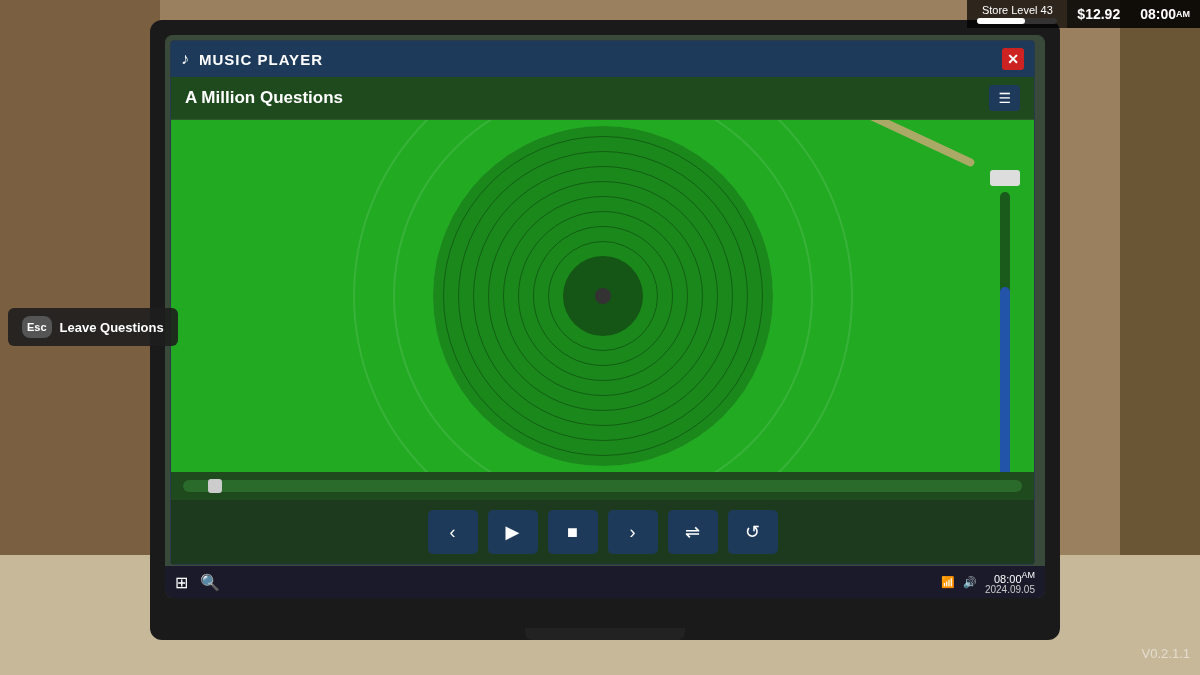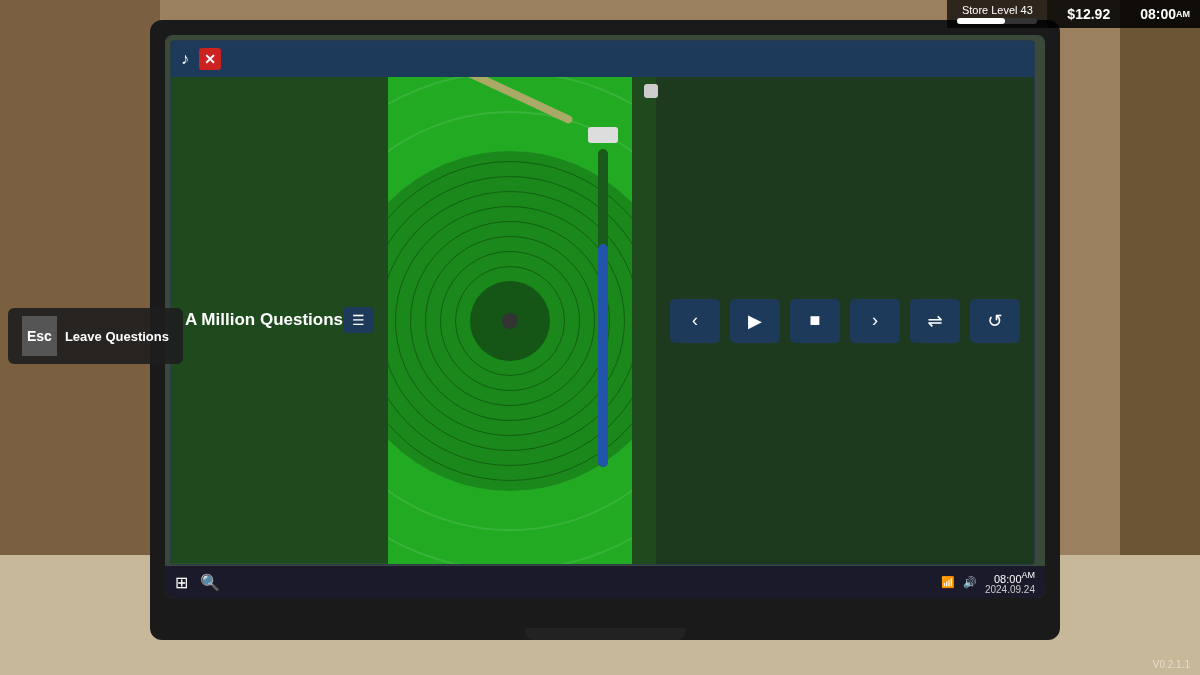--- a/index.html
+++ b/index.html
@@ -86,7 +86,7 @@
     .money-box {
       background: rgba(0,0,0,0.85);
       color: white;
-      padding: 4px 20px;
+      padding: 4px 10px;
       font-size: 14px;
       font-weight: bold;
       display: flex;

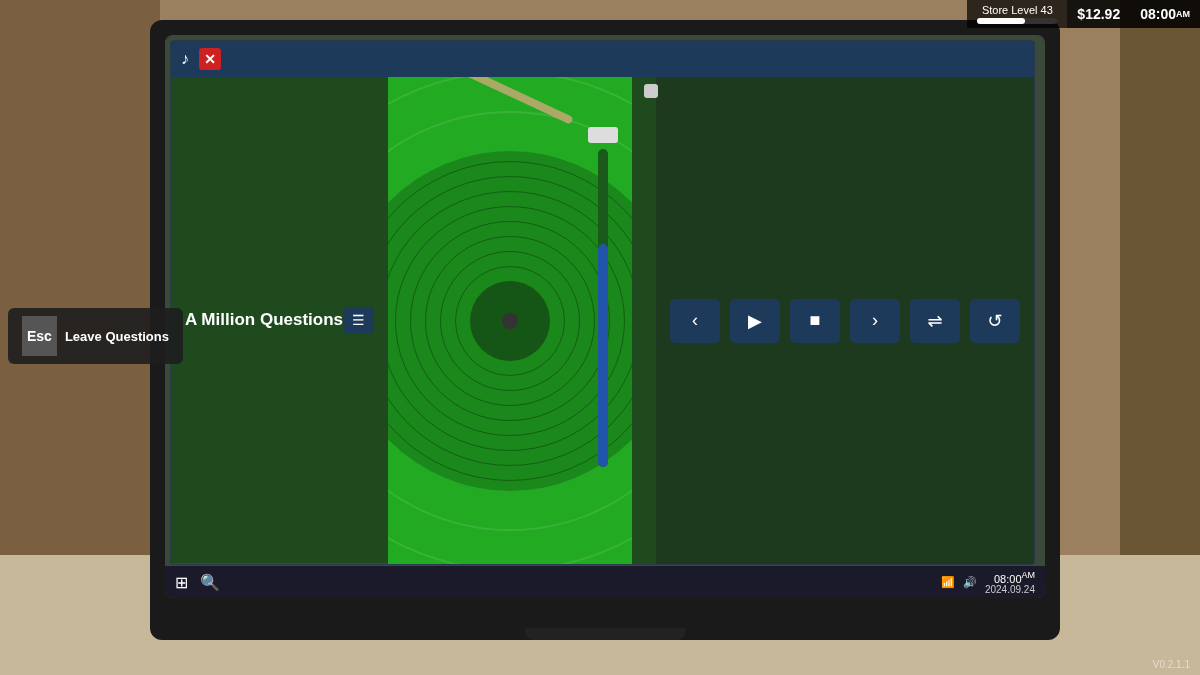--- a/index.html
+++ b/index.html
@@ -530,6 +530,7 @@
 
         <div class="title-bar">
           <span class="title-icon">♪</span>
+          <span class="title-text">MUSIC PLAYER</span>
           <button class="close-btn">✕</button>
         </div>
 

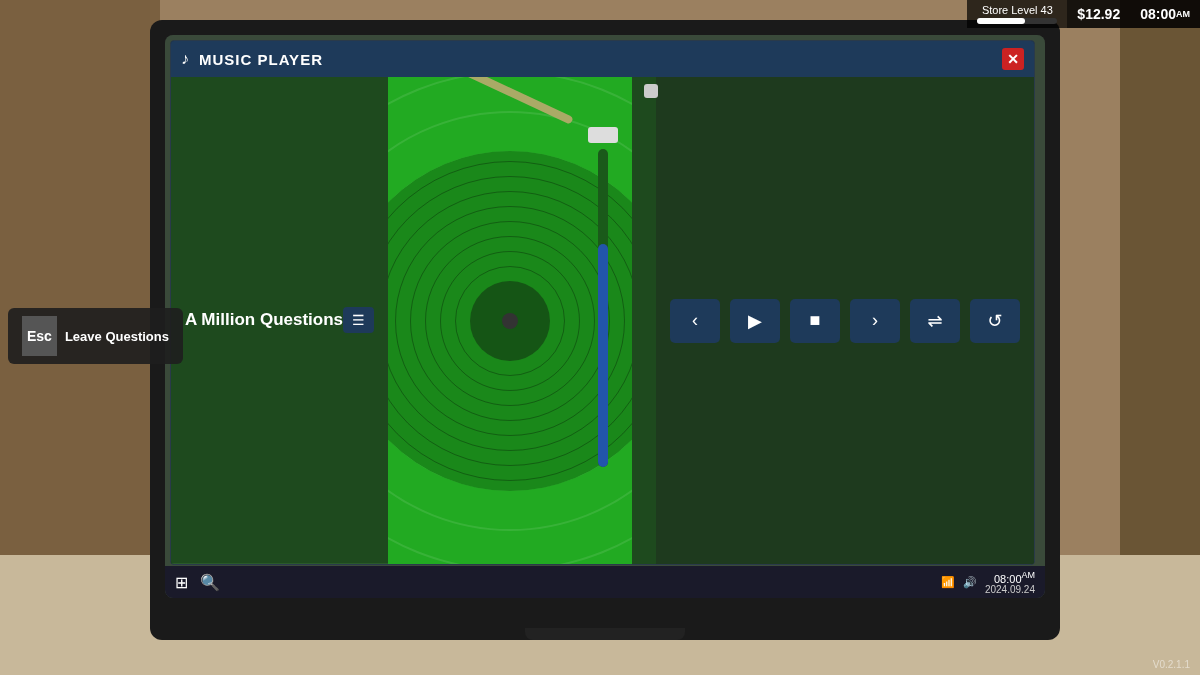--- a/index.html
+++ b/index.html
@@ -225,7 +225,7 @@
       height: calc(100% - 36px);
       position: relative;
       display: flex;
-      flex-direction: row;
+      flex-direction: column;
     }
 
     

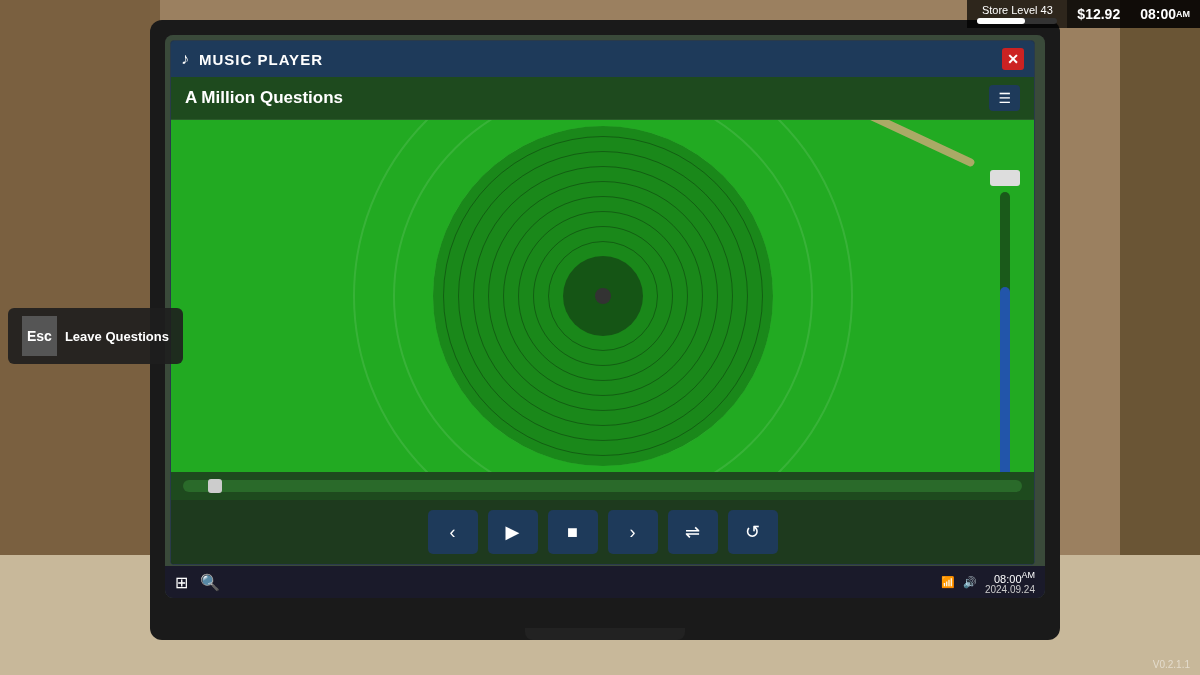--- a/index.html
+++ b/index.html
@@ -130,9 +130,9 @@
     .esc-key {
       background: #555;
       color: white;
-      padding: 12px 5px;
-      border-radius: 0;
-      font-size: 14px;
+      padding: 5px 5px;
+      border-radius: 8px;
+      font-size: 11px;
       font-weight: bold;
     }
 

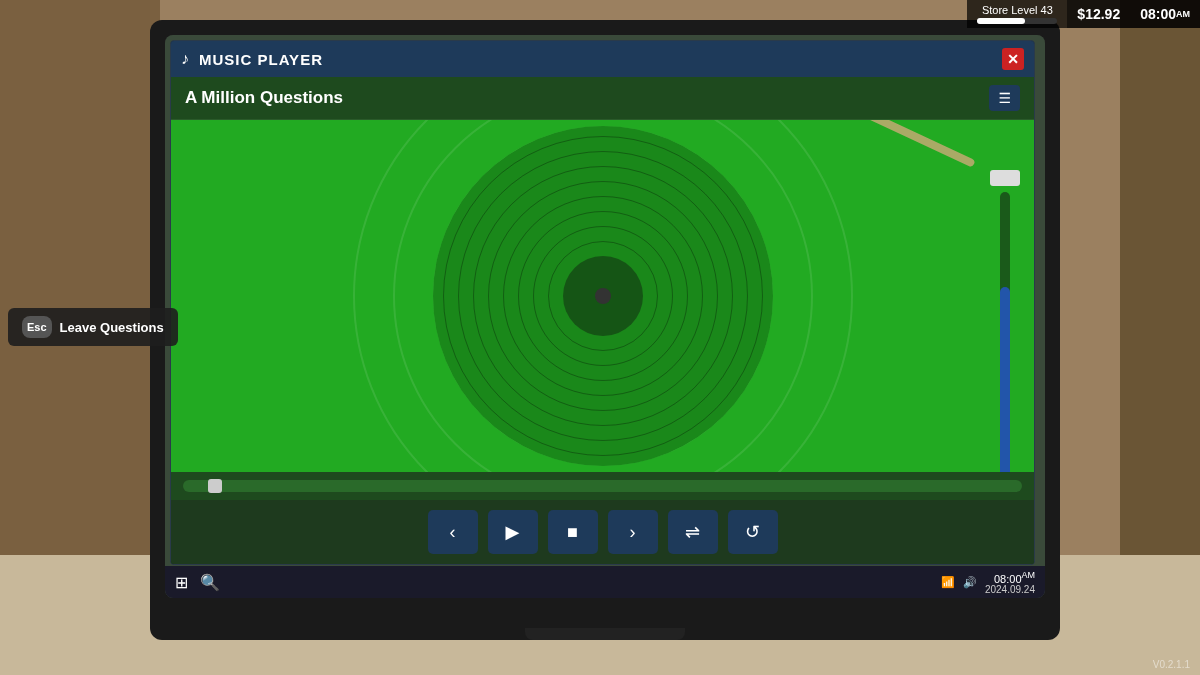--- a/index.html
+++ b/index.html
@@ -604,7 +604,7 @@
             <div class="taskbar-time">
               <span>08:00</span><span style="font-size:9px;vertical-align:super">AM</span>
             </div>
-            <div class="taskbar-date">2024.09.24</div>
+            <div class="taskbar-date">2024.09.05</div>
           </div>
         </div>
       </div>

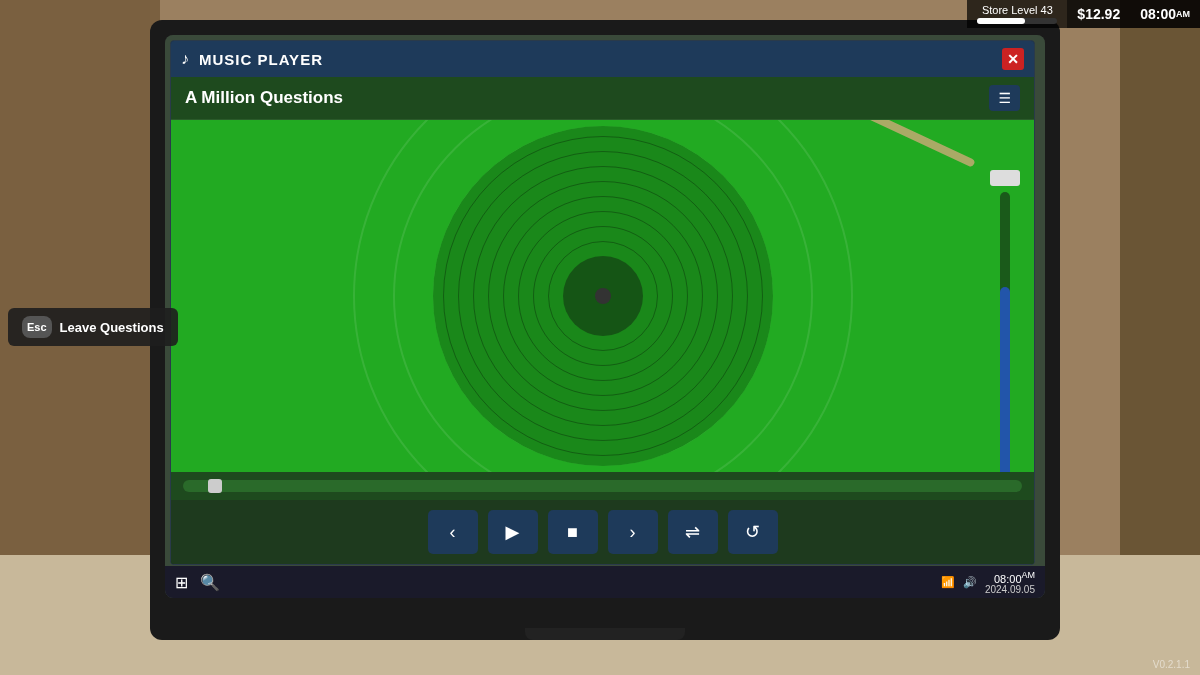--- a/index.html
+++ b/index.html
@@ -487,10 +487,10 @@
     
     .version-text {
       position: absolute;
-      bottom: 5px;
+      bottom: 14px;
       right: 10px;
       color: rgba(255,255,255,0.5);
-      font-size: 10px;
+      font-size: 13px;
     }
   </style>
 </head>

